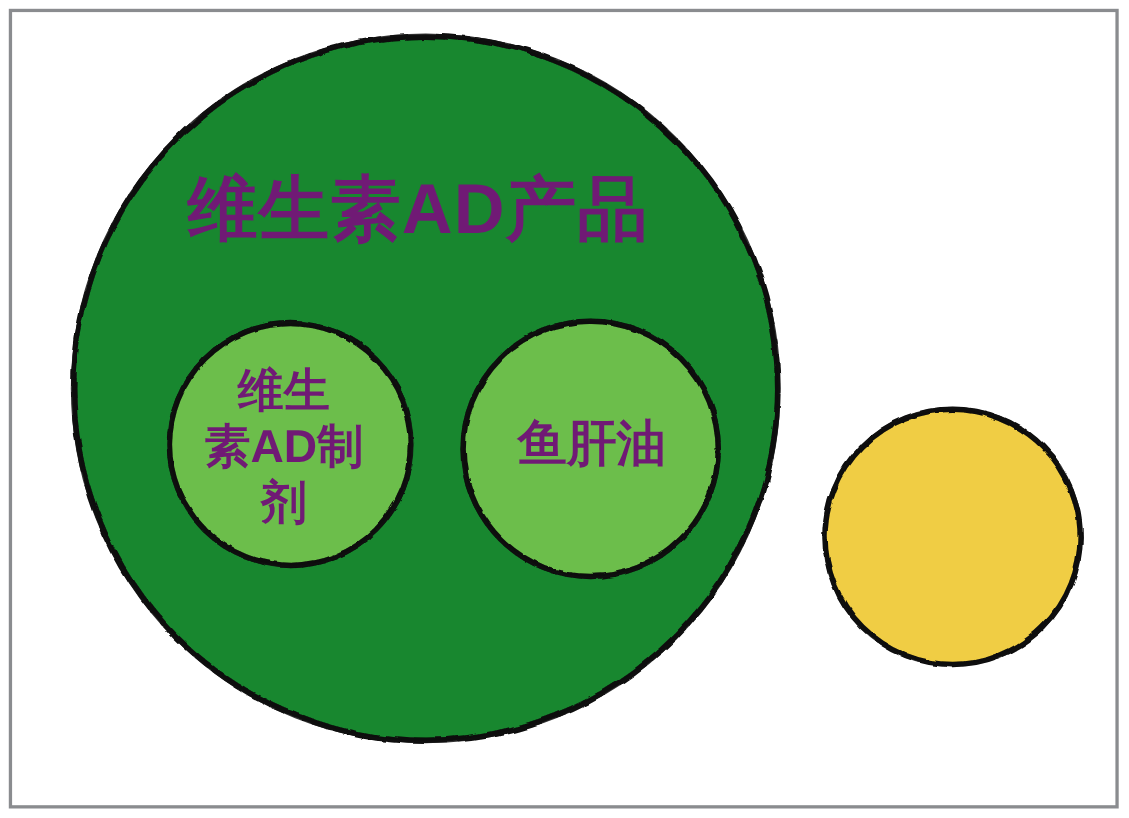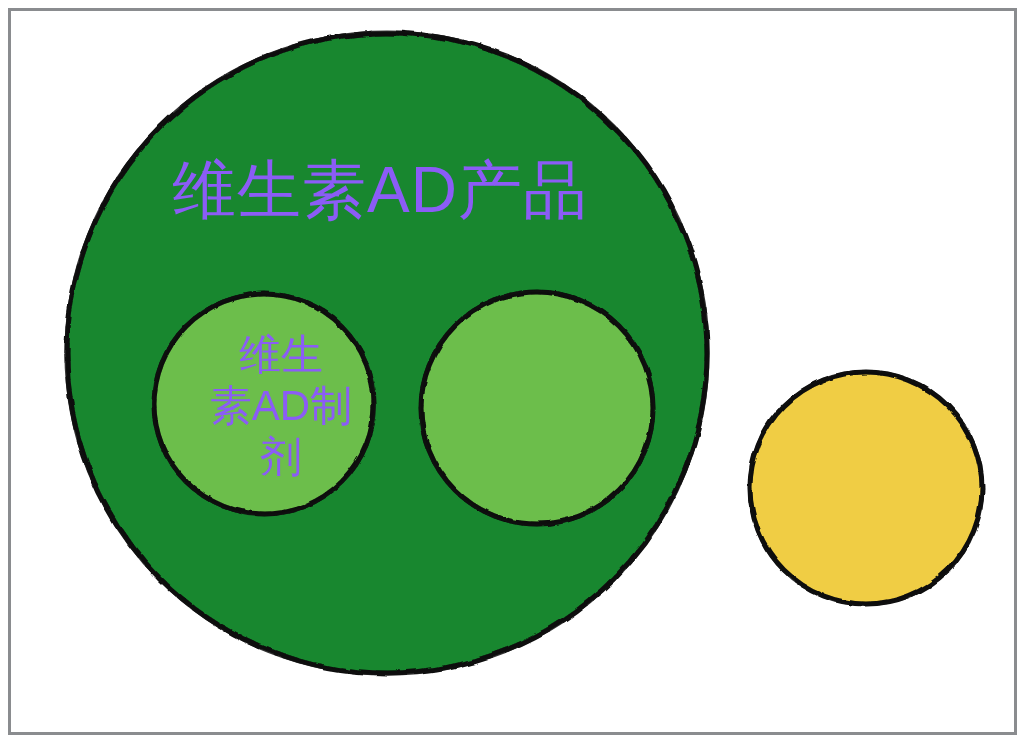--- a/index.html
+++ b/index.html
@@ -38,12 +38,12 @@
   }
   .label {
     position: absolute;
-    color: #8b5cf6;
+    color: #701a75;
     text-align: center;
     line-height: 1.12;
     white-space: pre;
     user-select: none;
-    font-weight: 400;
+    font-weight: 700;
   }
   #label-outer {
     left: 100px;

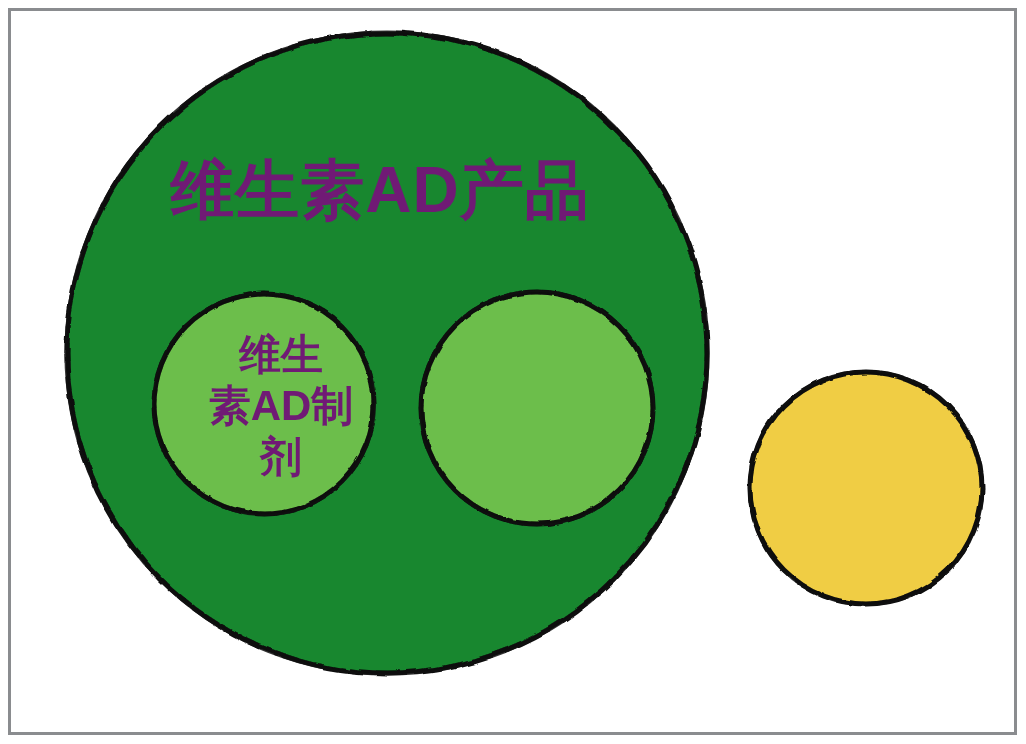--- a/index.html
+++ b/index.html
@@ -54,7 +54,7 @@
     text-align: center;
   }
   #label-inner-1 {
-    left: 170px;
+    left: 147px;
     top: 329px;
     width: 222px;
     font-size: 42px;

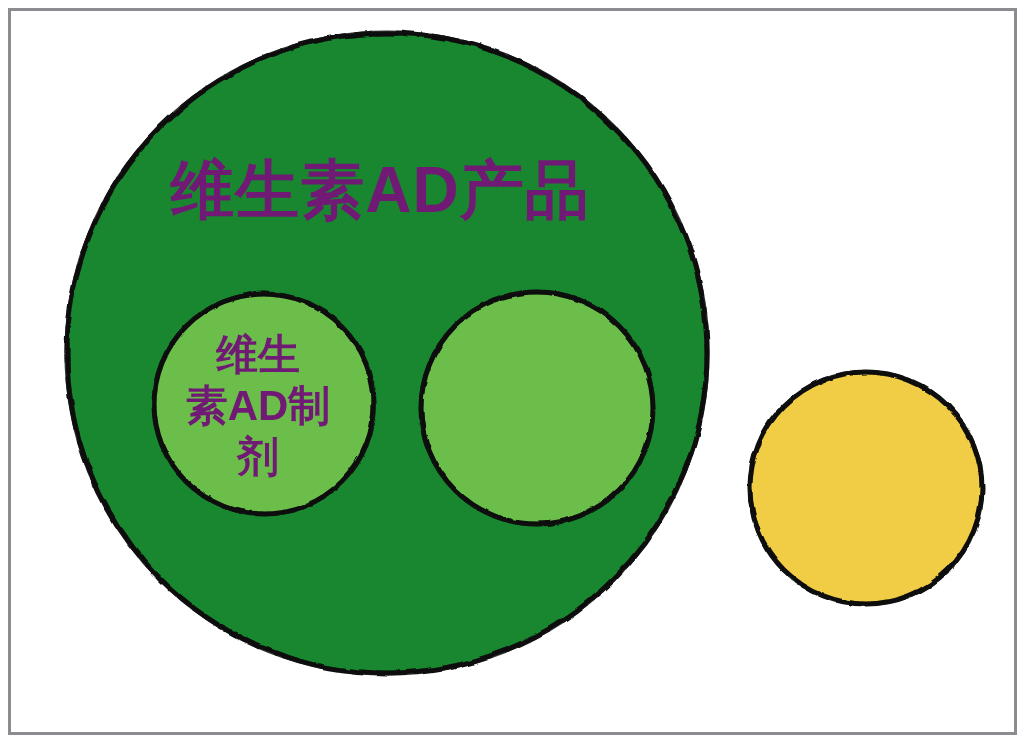--- a/index.html
+++ b/index.html
@@ -129,6 +129,7 @@
 素AD制
 剂</div>
 
+  <div class="label" id="label-inner-2">鱼肝油</div>
 
 
   <div id="frame"></div>

